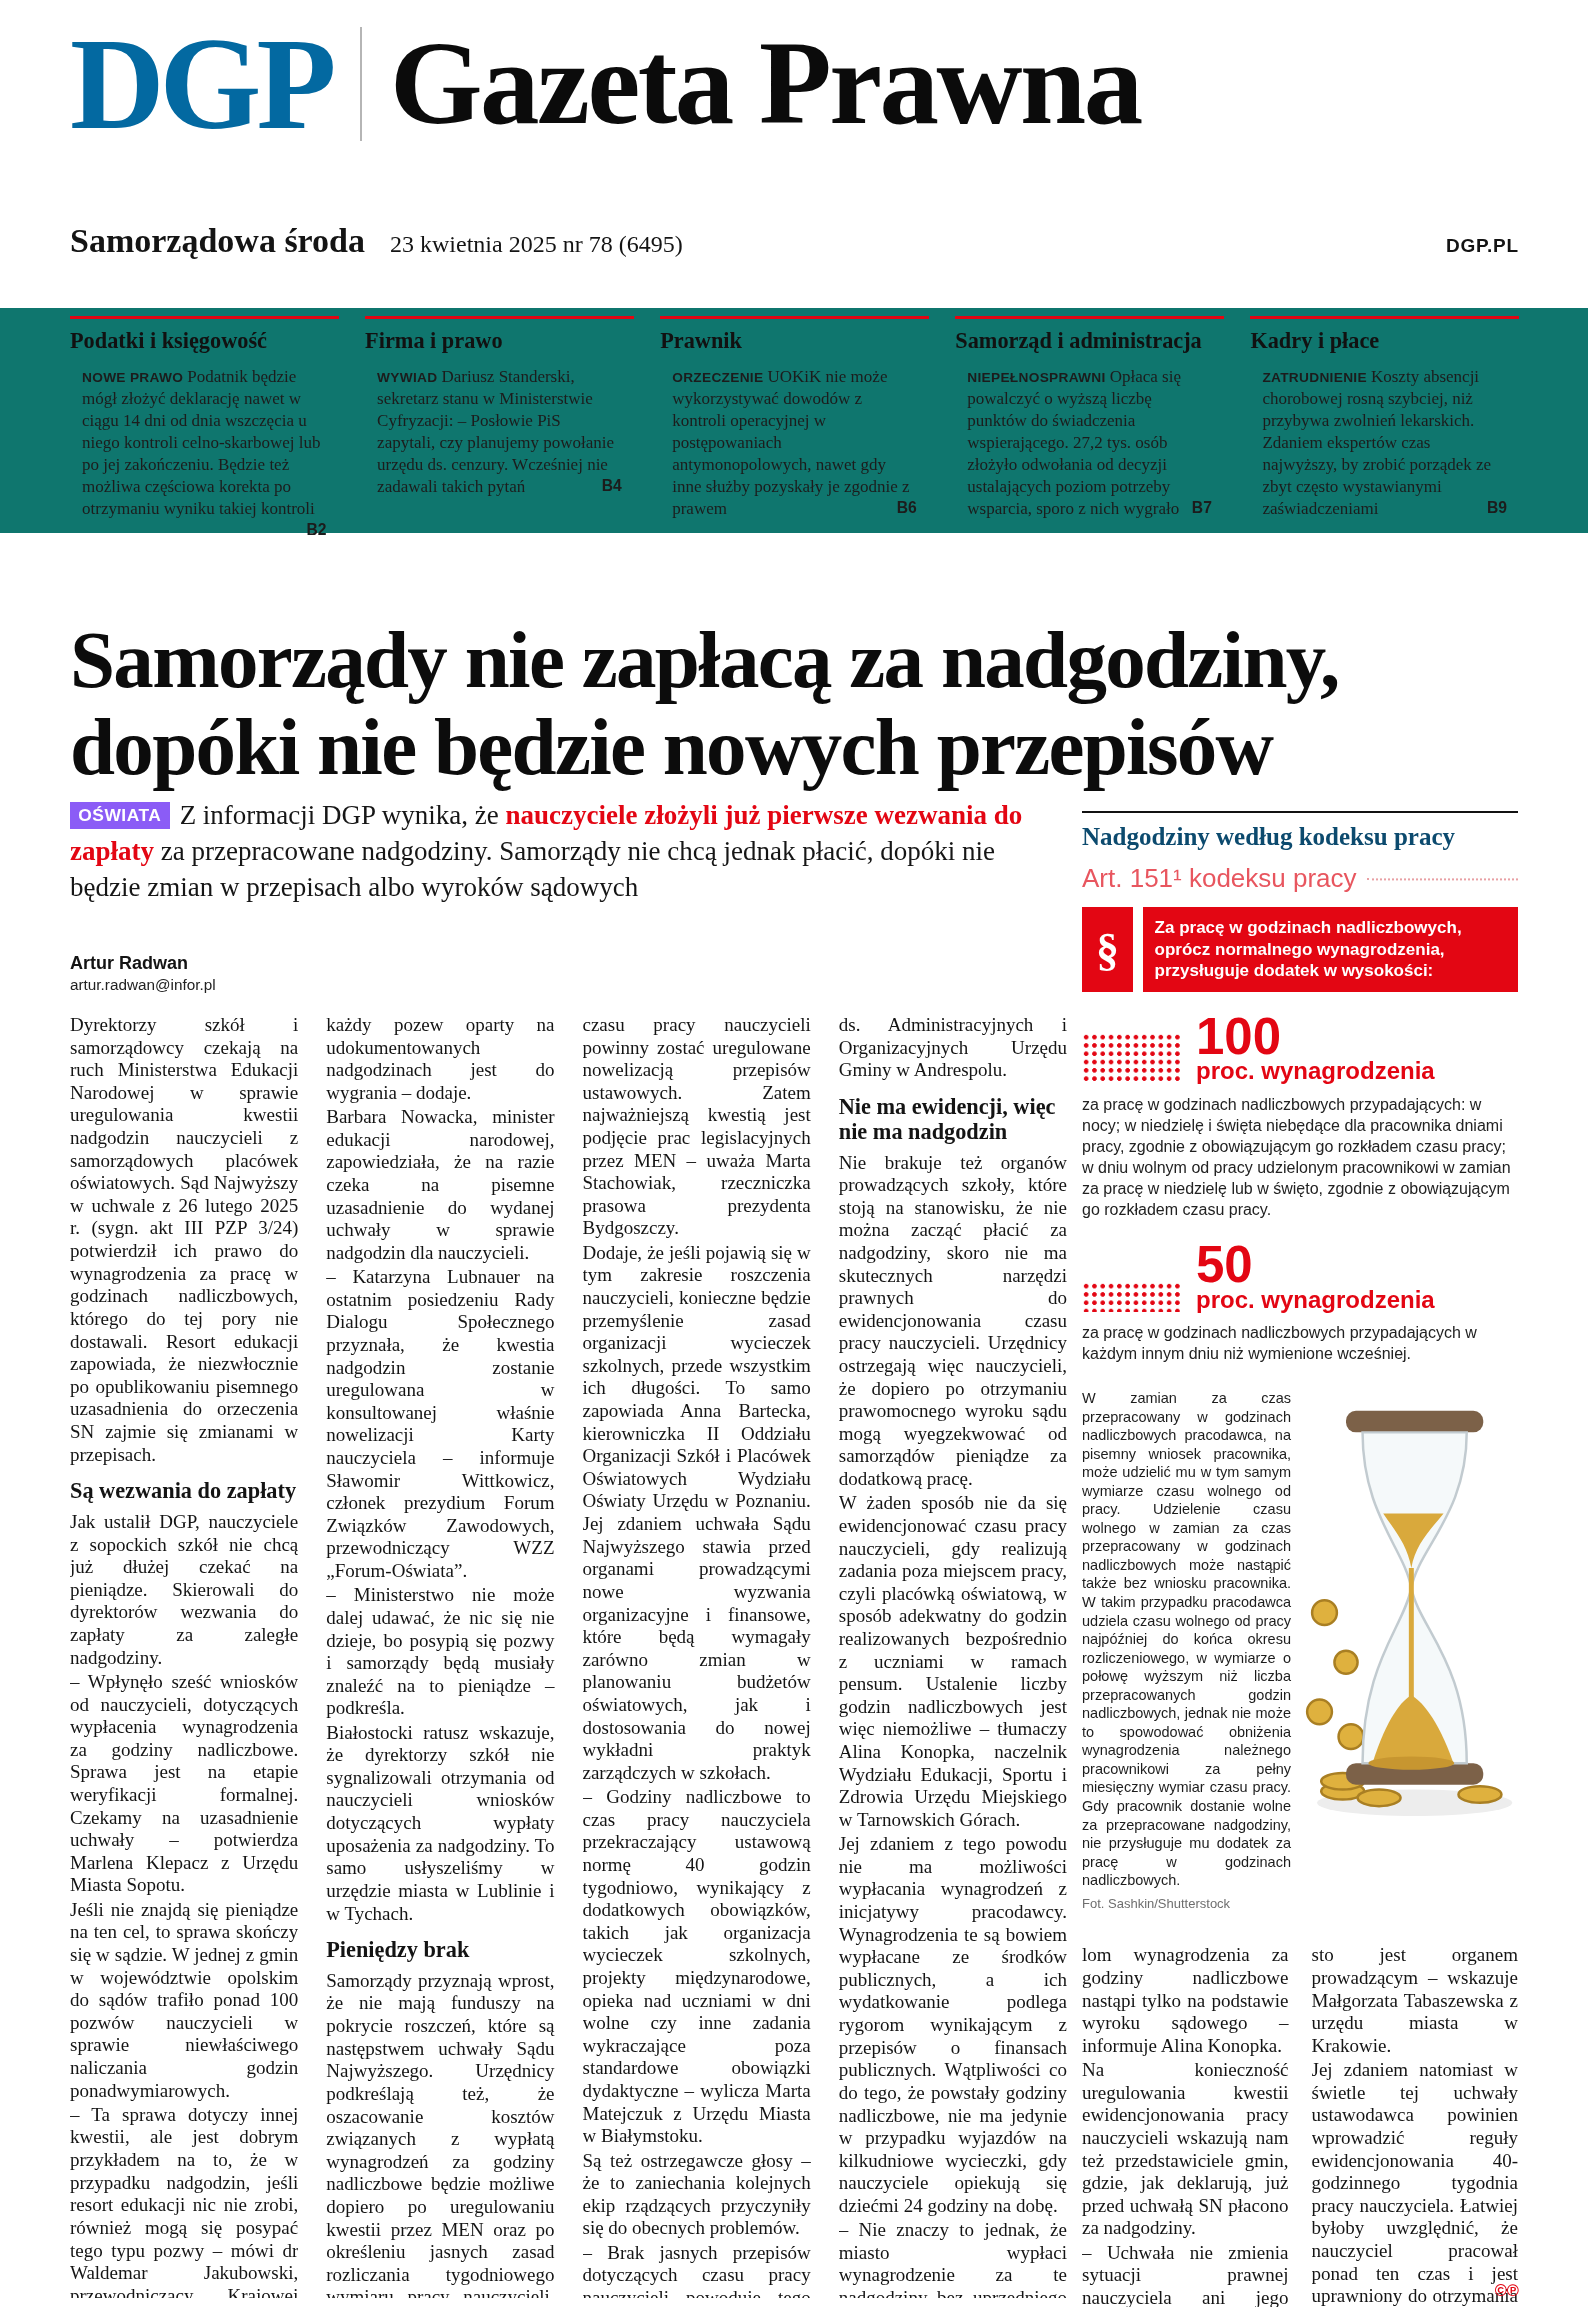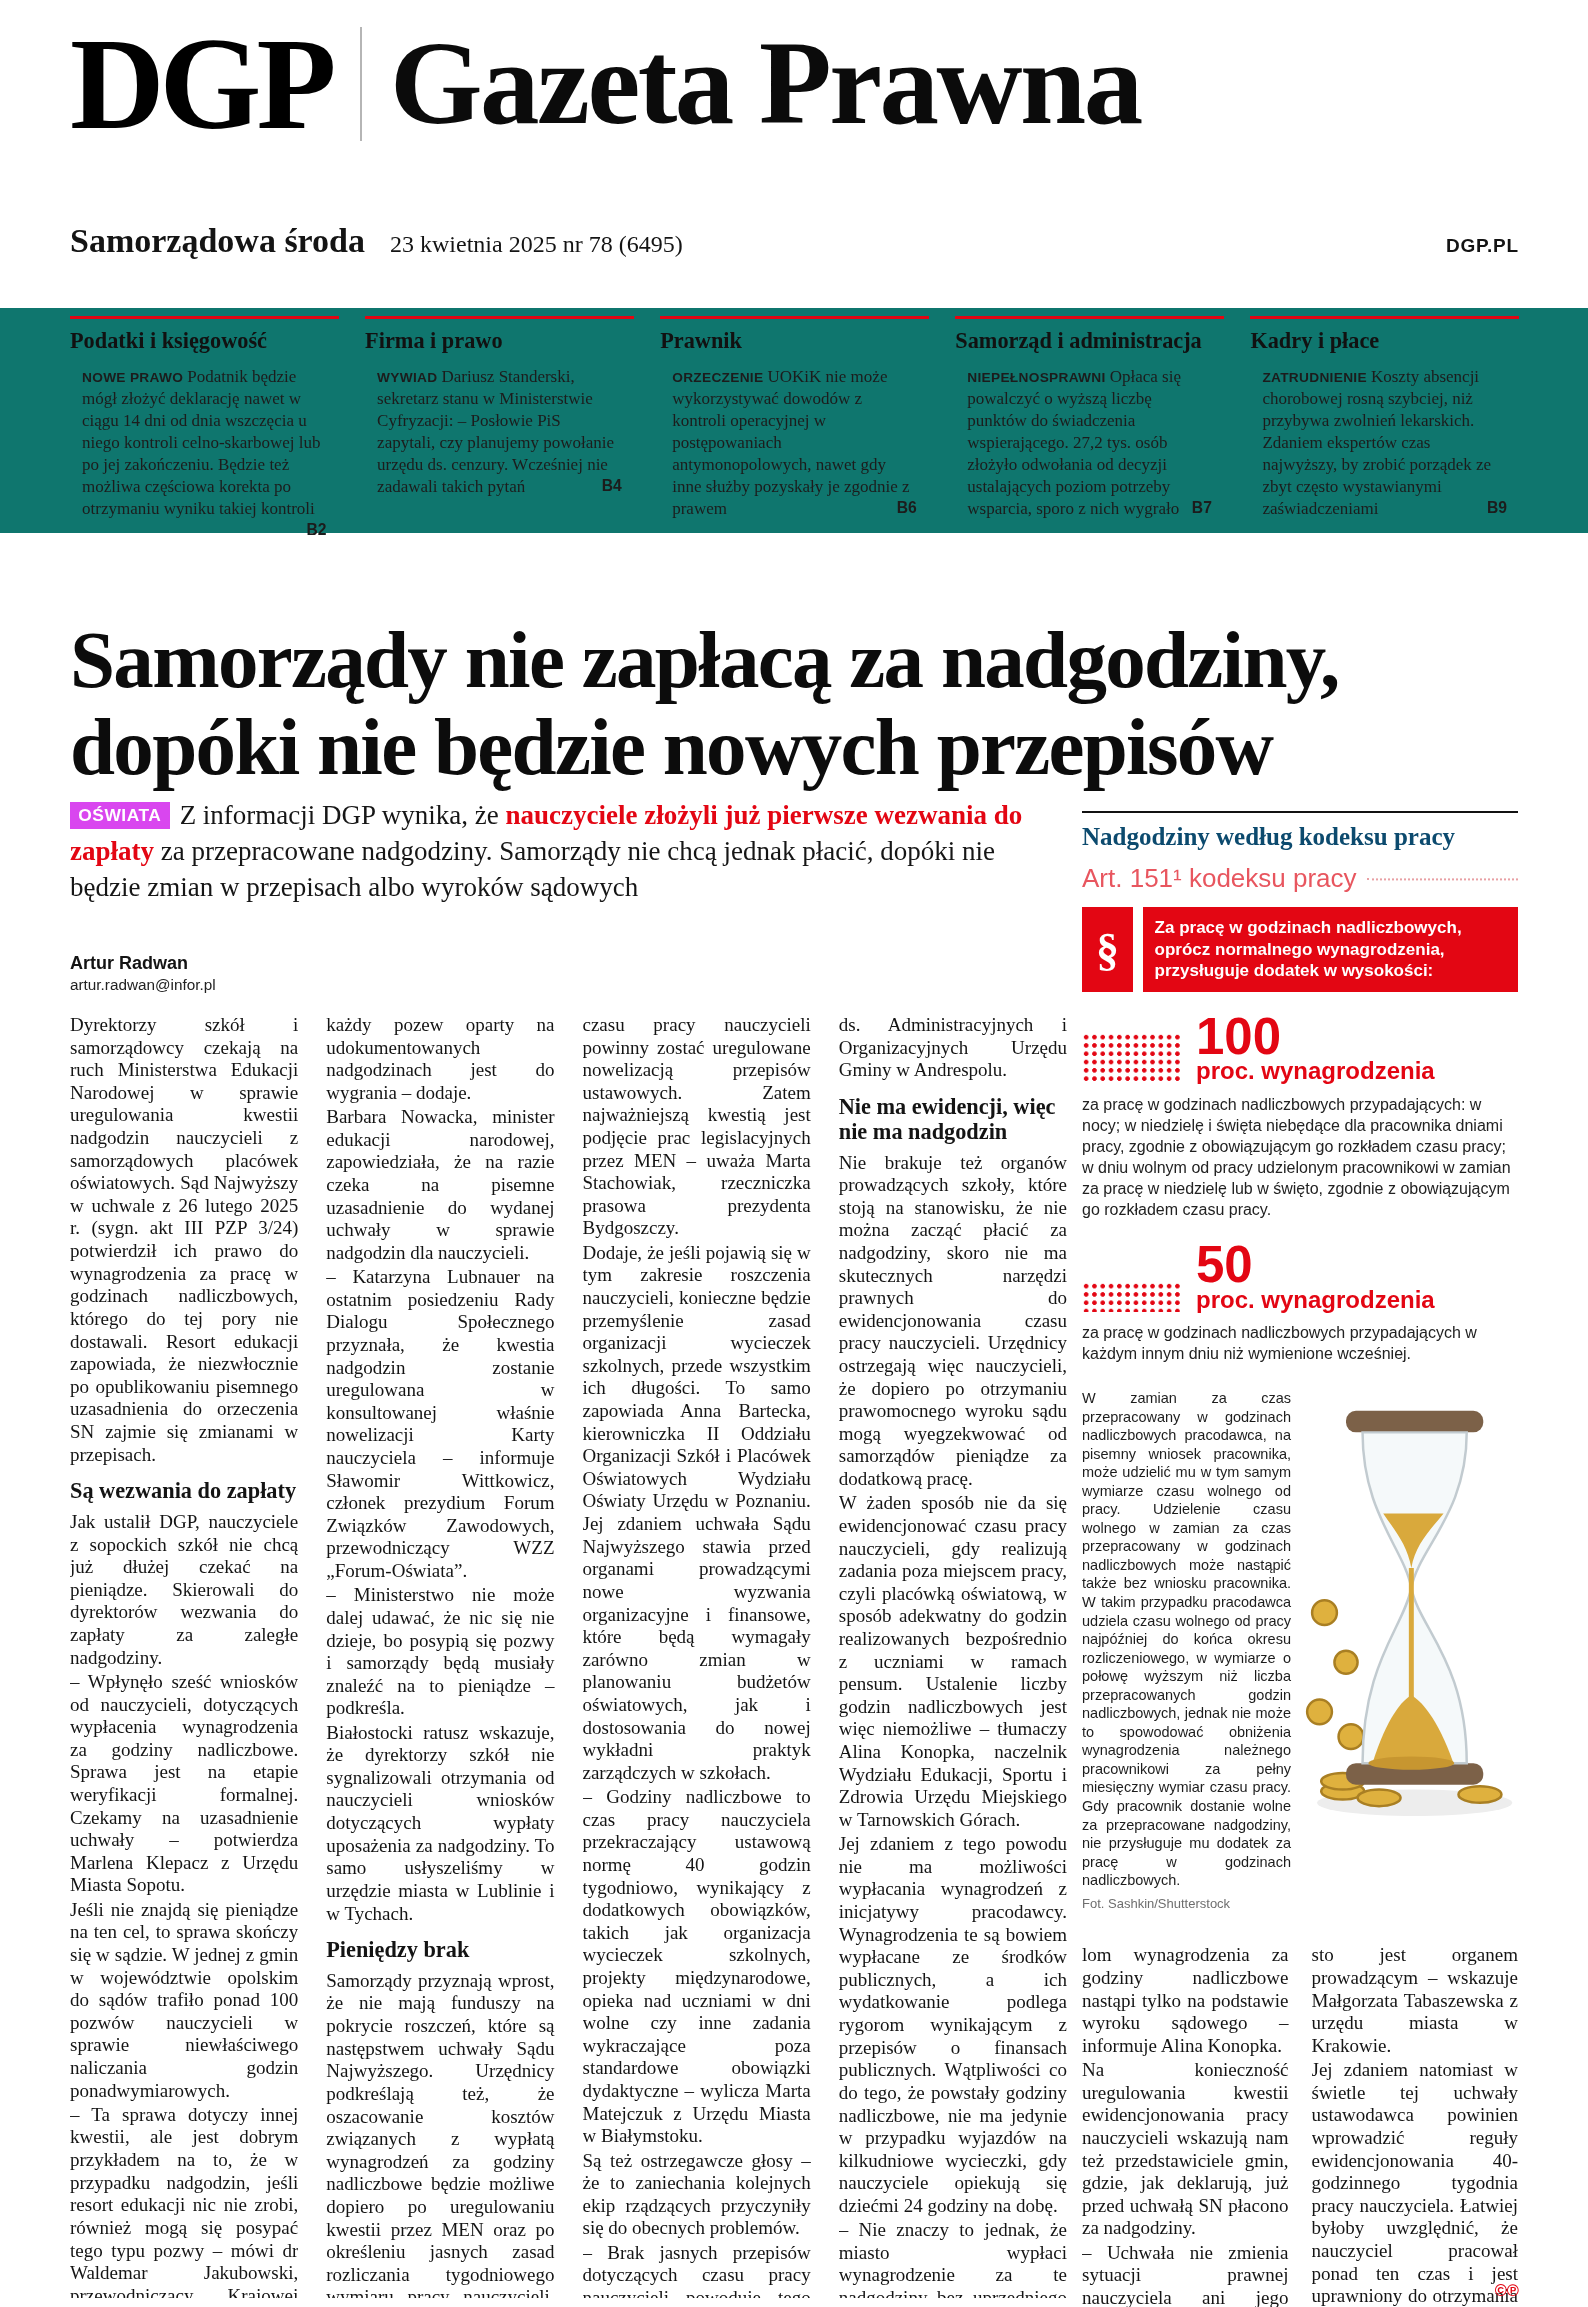--- a/index.html
+++ b/index.html
@@ -9,7 +9,7 @@
   
   .masthead{position:absolute;top:18px;left:70px;right:70px;}
   .logo-row{display:flex;align-items:center;gap:28px;}
-  .logo-dgp{font-size:131px;font-weight:bold;line-height:1;letter-spacing:-5px;color:#000000;}
+  .logo-dgp{font-size:131px;font-weight:bold;line-height:1;letter-spacing:-5px;color:#0369a1;}
   .logo-sep{width:2.5px;height:114px;background:#b5b5b5;}
   .logo-title{font-size:119px;font-weight:bold;line-height:1;letter-spacing:-2.5px;color:#0b0b0b;}
   .edition-row{display:flex;align-items:baseline;gap:25px;margin-top:25px;}

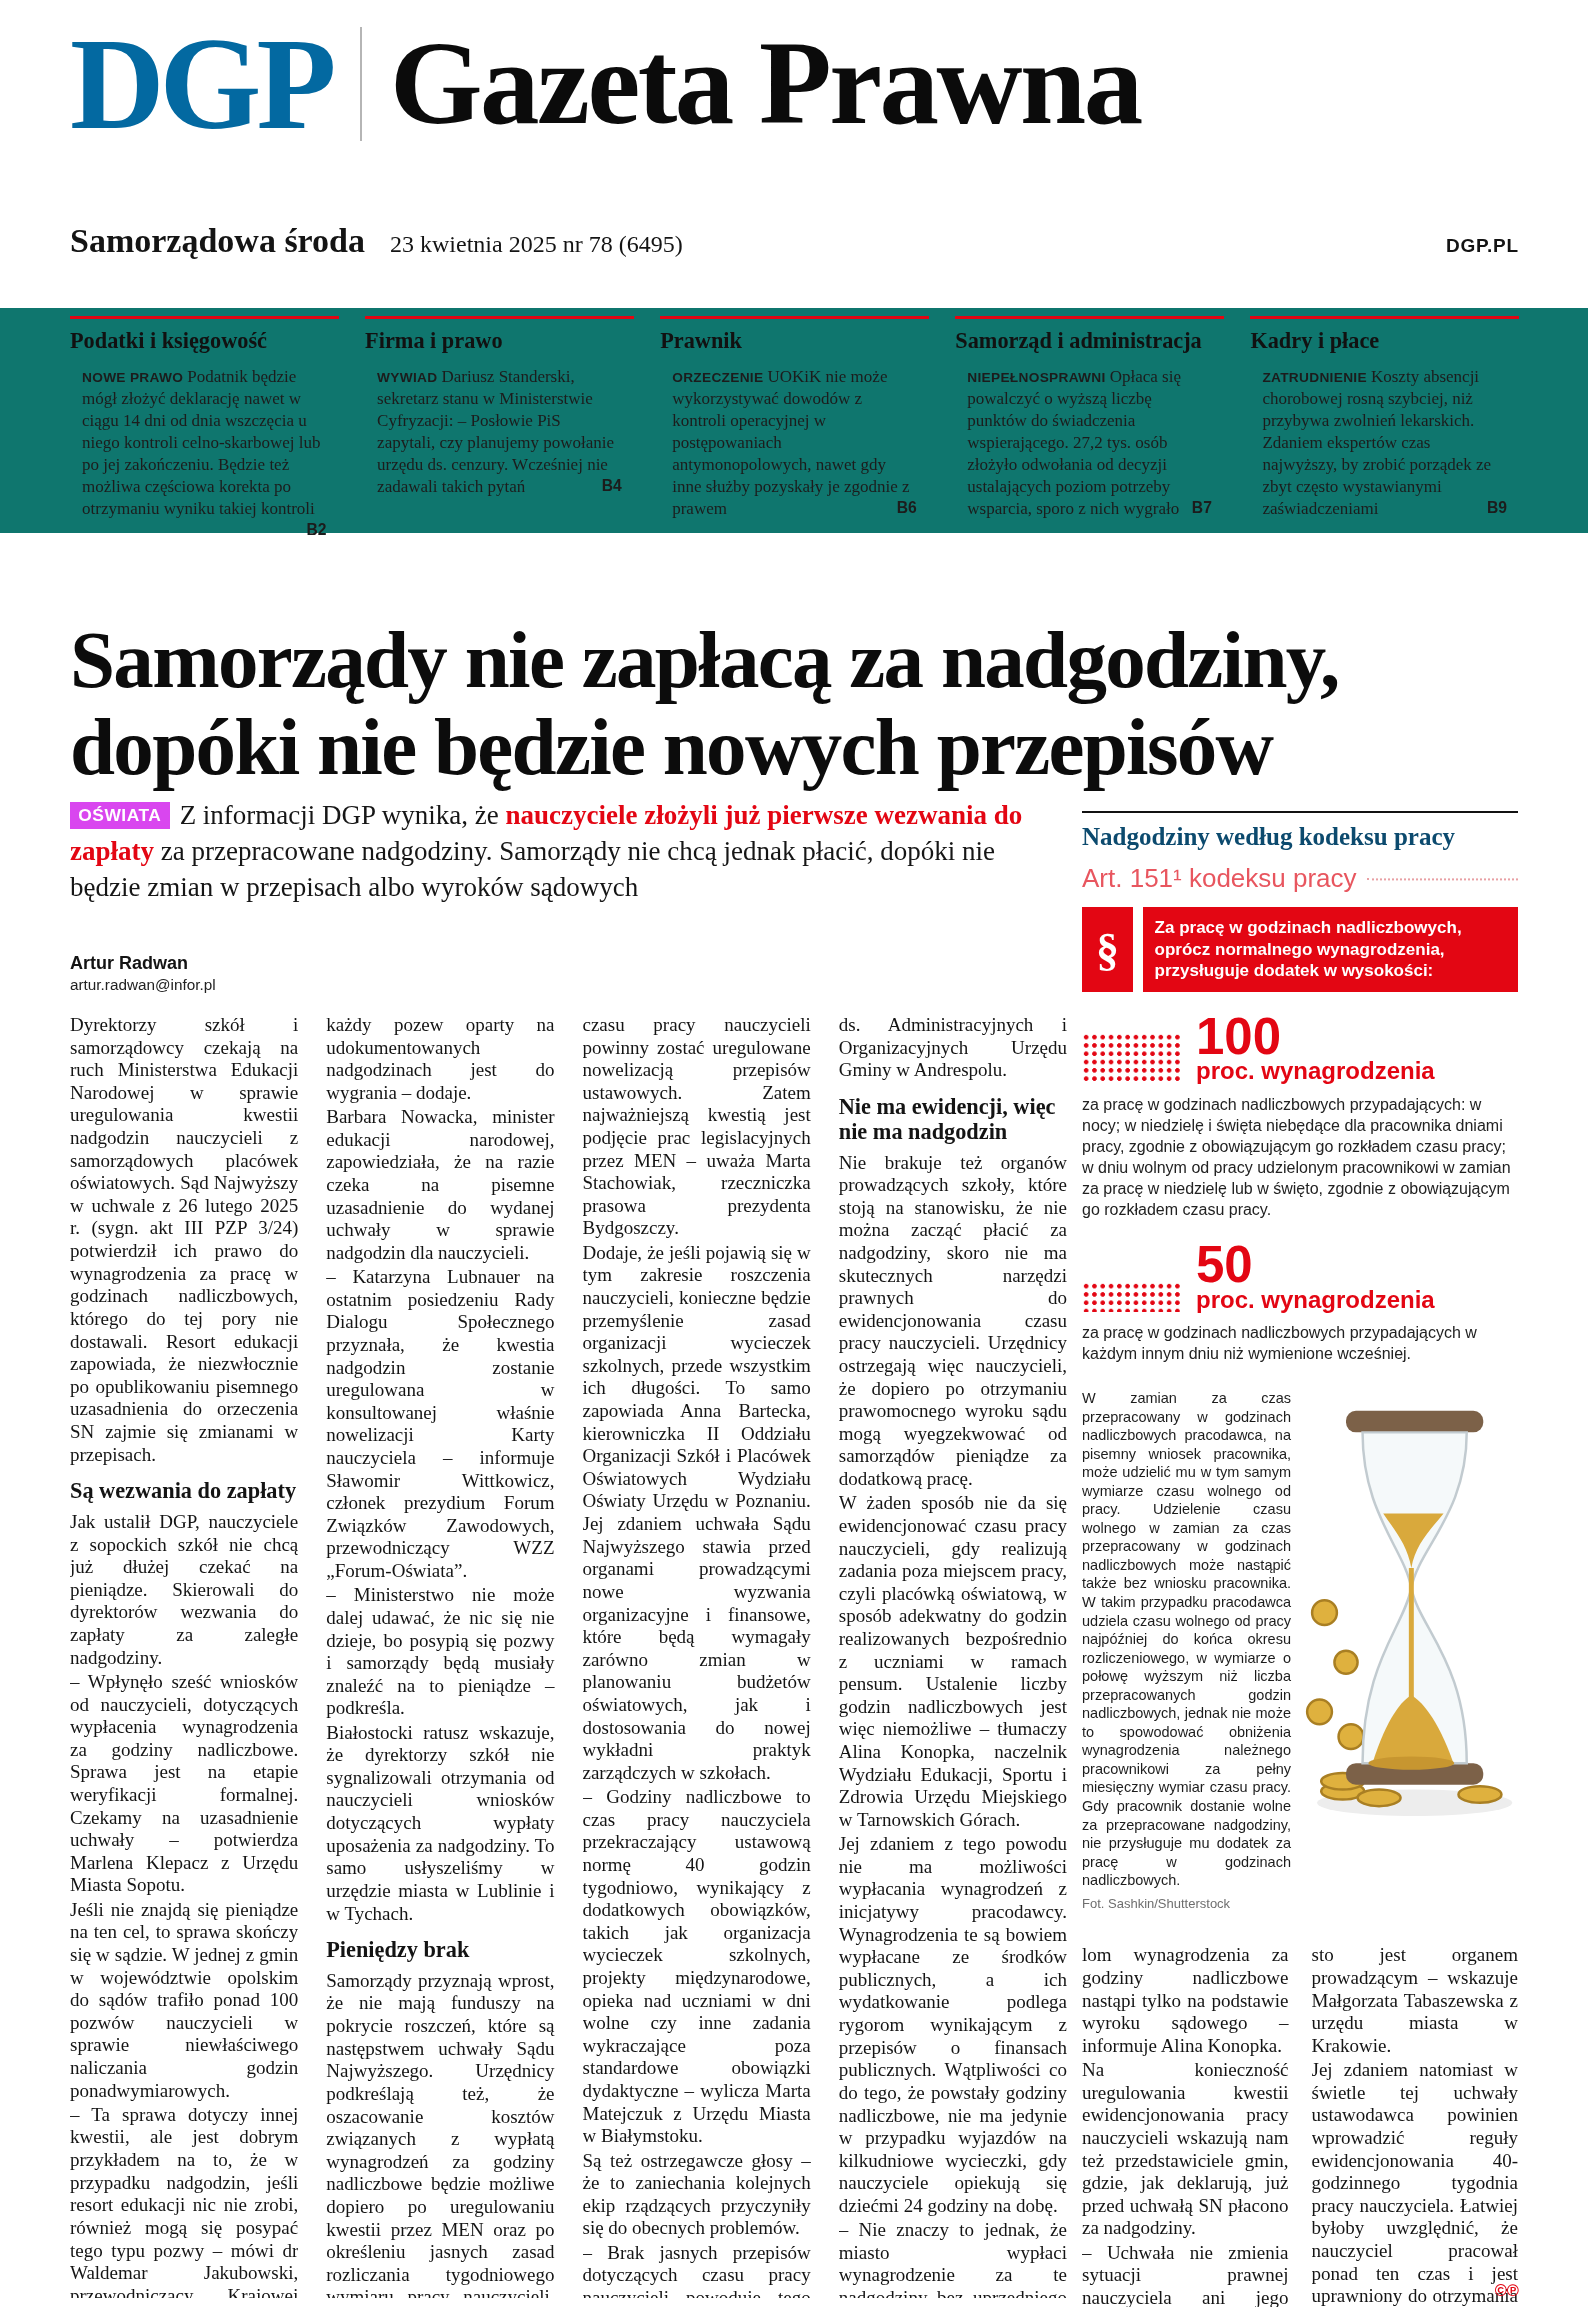--- a/index.html
+++ b/index.html
@@ -31,7 +31,7 @@
   .headline{position:absolute;top:563px;left:70px;width:1465px;font-size:81px;font-weight:bold;
             line-height:1.07;letter-spacing:-1.7px;color:#0c0c0c;}
   .lead{position:absolute;top:798px;left:70px;width:989px;margin:0;font-size:27px;line-height:1.33;color:#161616;}
-  .lead-label{display:inline-block;background:#d946ef;color:#fff;font-family:"Liberation Sans",sans-serif;
+  .lead-label{display:inline-block;background:#8b5cf6;color:#fff;font-family:"Liberation Sans",sans-serif;
               font-weight:bold;font-size:17.4px;line-height:1;padding:5px 8.3px;margin-right:10px;
               vertical-align:3.3px;letter-spacing:0.5px;}
   .lead-highlight{color:#e30613;font-weight:bold;}

